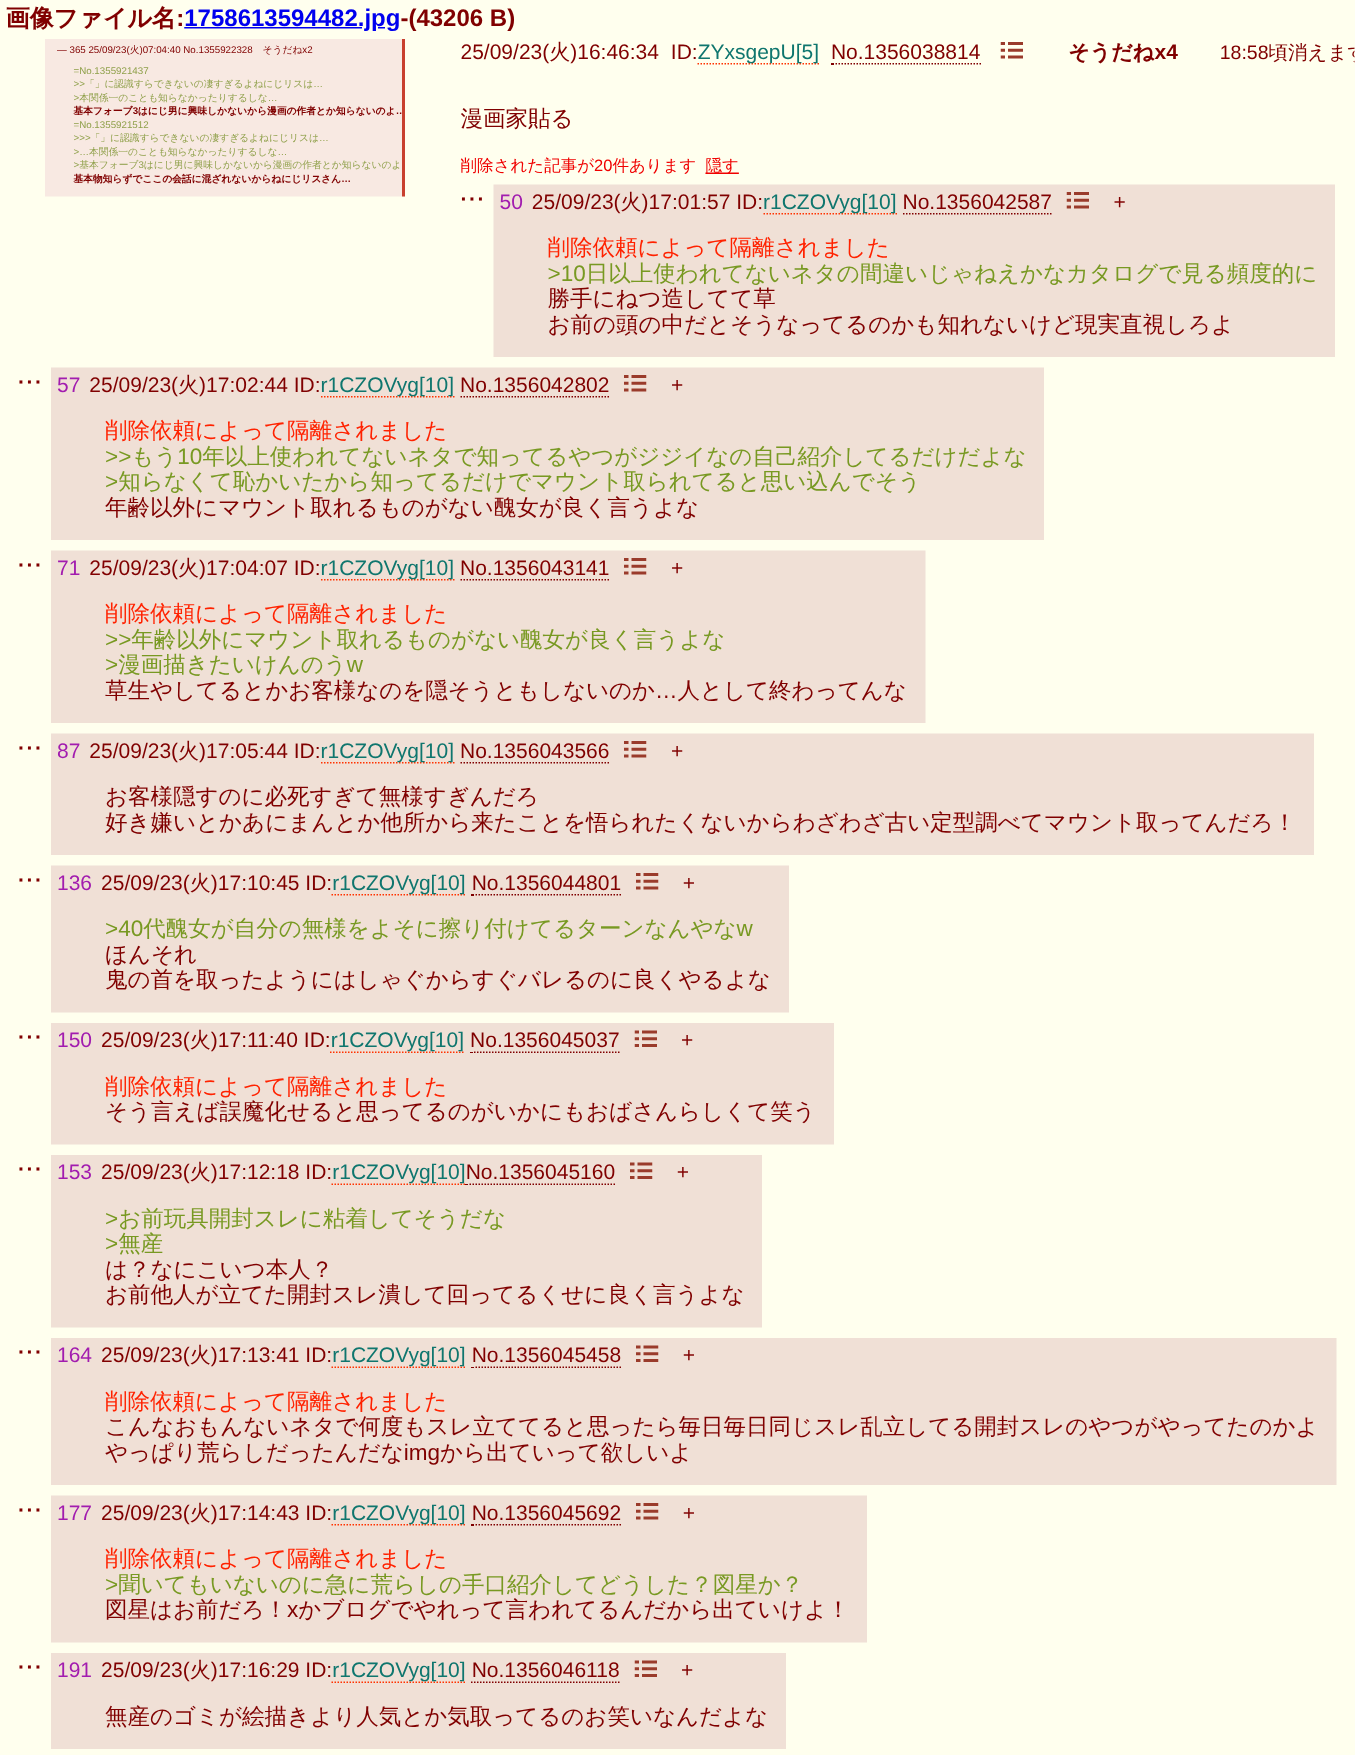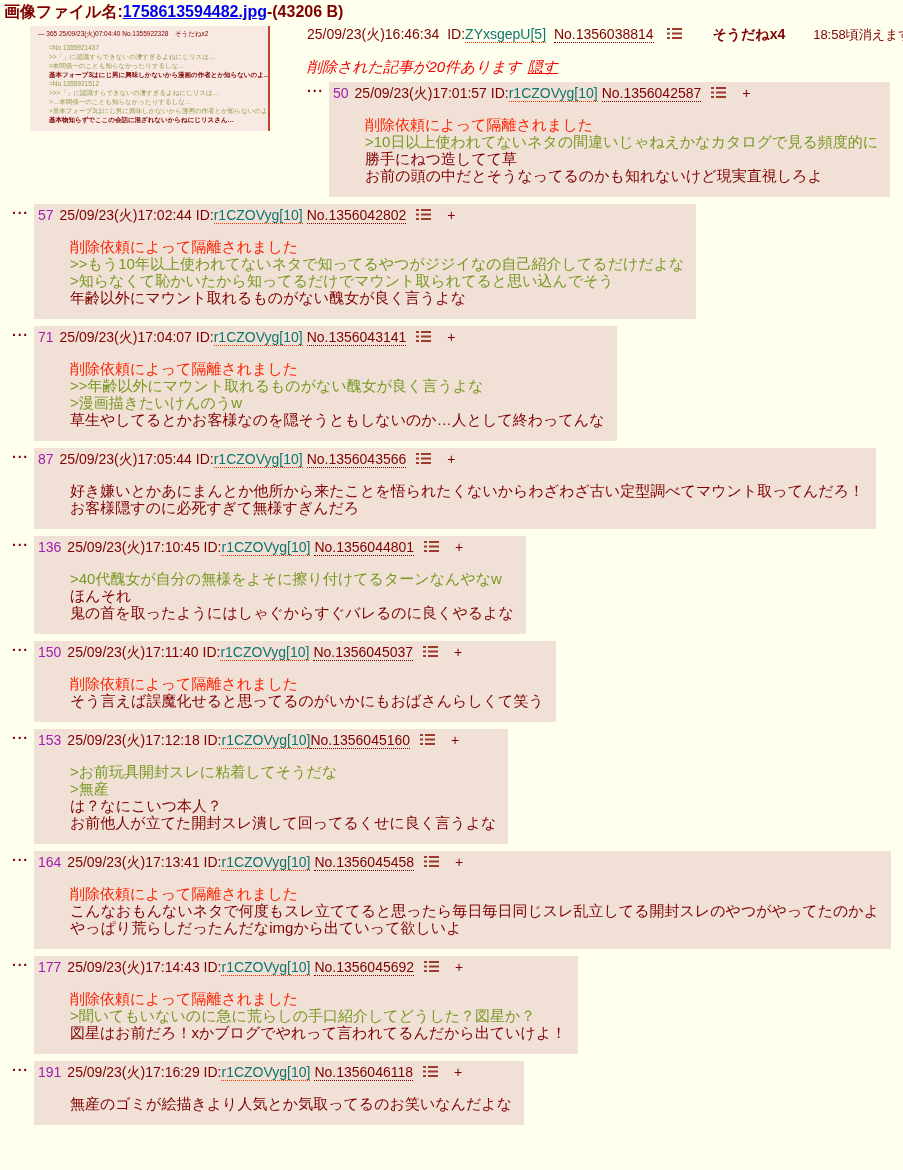--- a/index.html
+++ b/index.html
@@ -97,6 +97,7 @@
         <span class="souda">そうだねx4</span>
         <span class="expire">18:58頃消えます</span>
       </div>
+      <div class="op-text">漫画家貼る</div>
       <div class="deleted-line">
         <span>削除された記事が20件あります</span><a class="hide-link">隠す</a>
       </div>

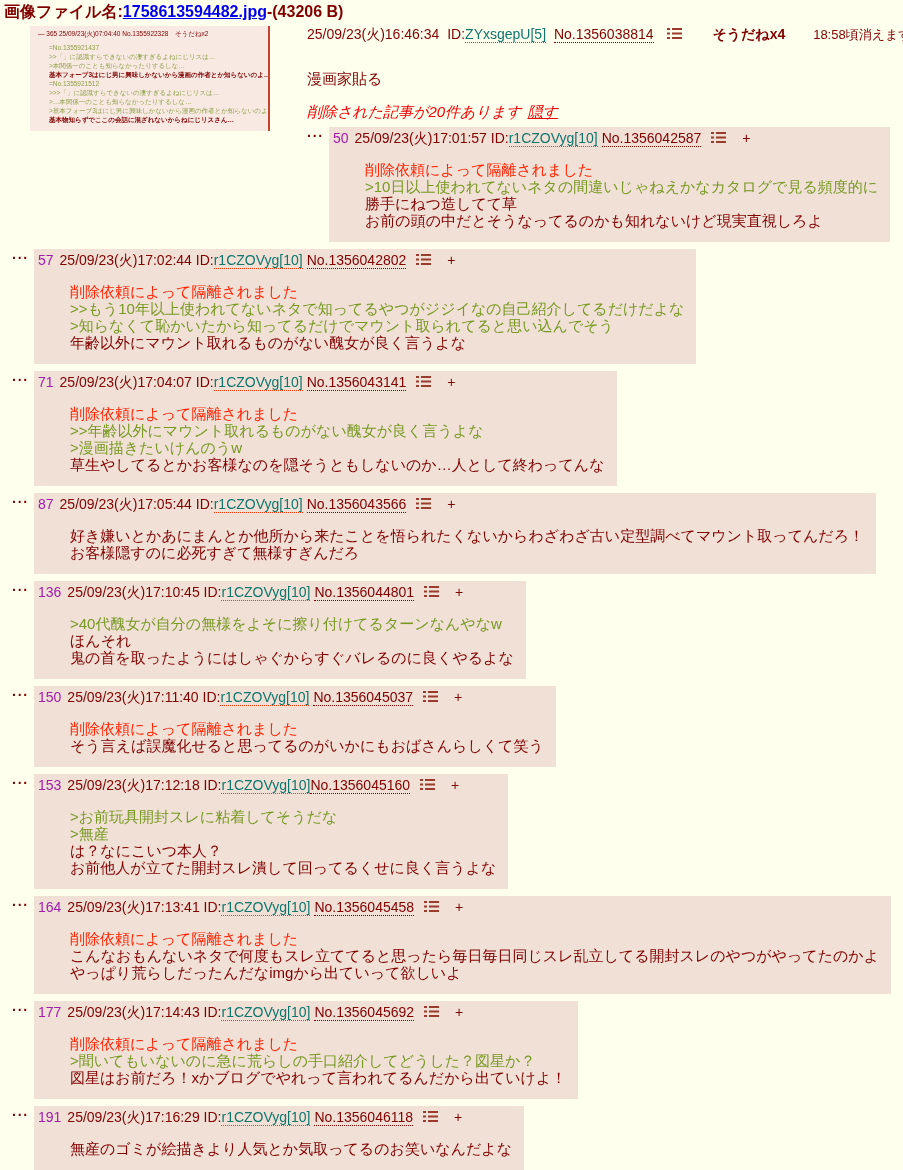--- a/index.html
+++ b/index.html
@@ -36,7 +36,7 @@
   .souda{font-weight:bold;margin-left:26px;}
   .expire{font-size:13px;margin-left:24px;}
   .op-text{font-size:15px;color:#800000;margin-top:26px;}
-  .deleted-line{font-size:15px;color:#f00000;margin-top:14px;font-style:italic;}
+  .deleted-line{font-size:11px;color:#f00000;margin-top:14px;}
   .hide-link{color:#f00000;text-decoration:underline;margin-left:6px;cursor:pointer;}
   #reply-50-slot{margin-top:5px;}
   #reply-50-slot .reply-row{margin-left:0;}

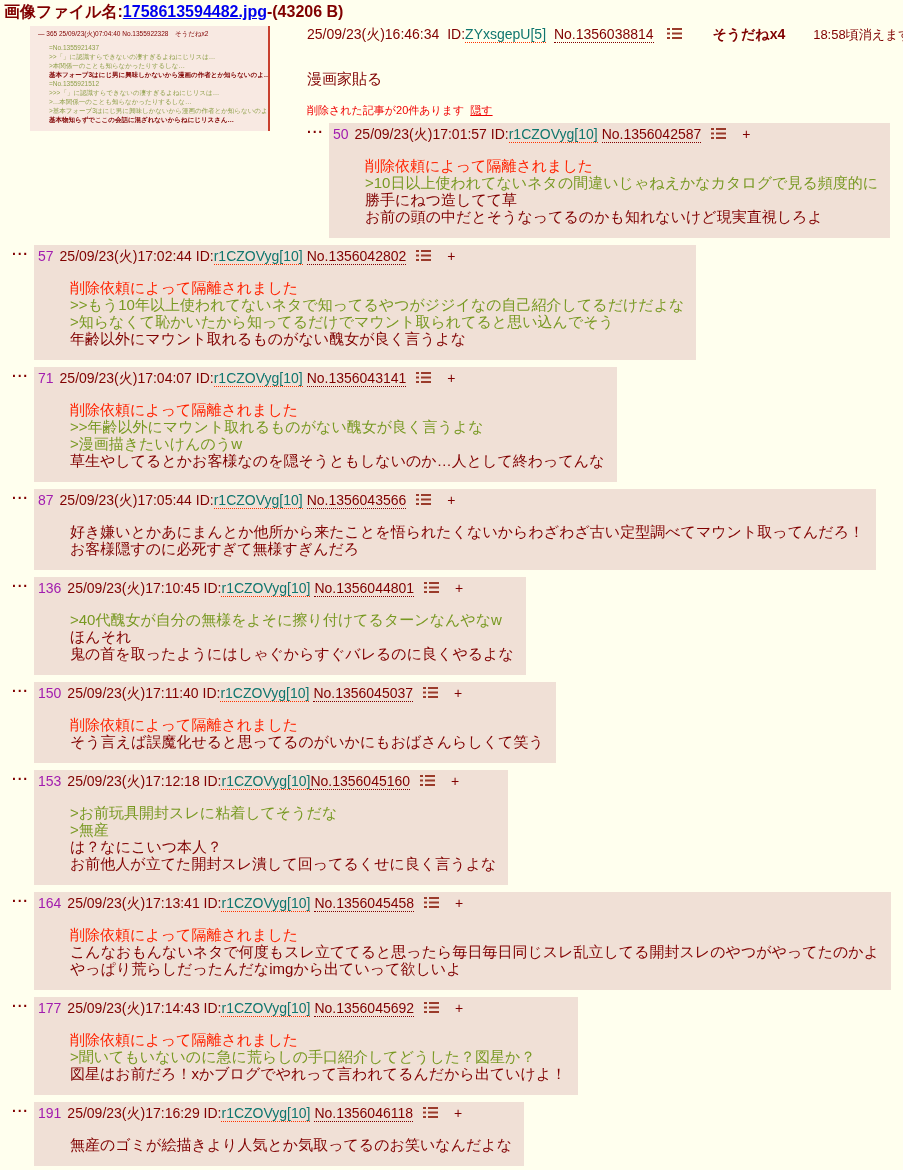--- a/index.html
+++ b/index.html
@@ -184,8 +184,8 @@
                 </g>
               </svg></span><span class="plus">+</span></div>
           <div class="r-body">
+            <div class="l-text">お客様隠すのに必死すぎて無様すぎんだろ</div>
             <div class="l-text">好き嫌いとかあにまんとか他所から来たことを悟られたくないからわざわざ古い定型調べてマウント取ってんだろ！</div>
-            <div class="l-text">お客様隠すのに必死すぎて無様すぎんだろ</div>
           </div>
         </div>
       </div>

